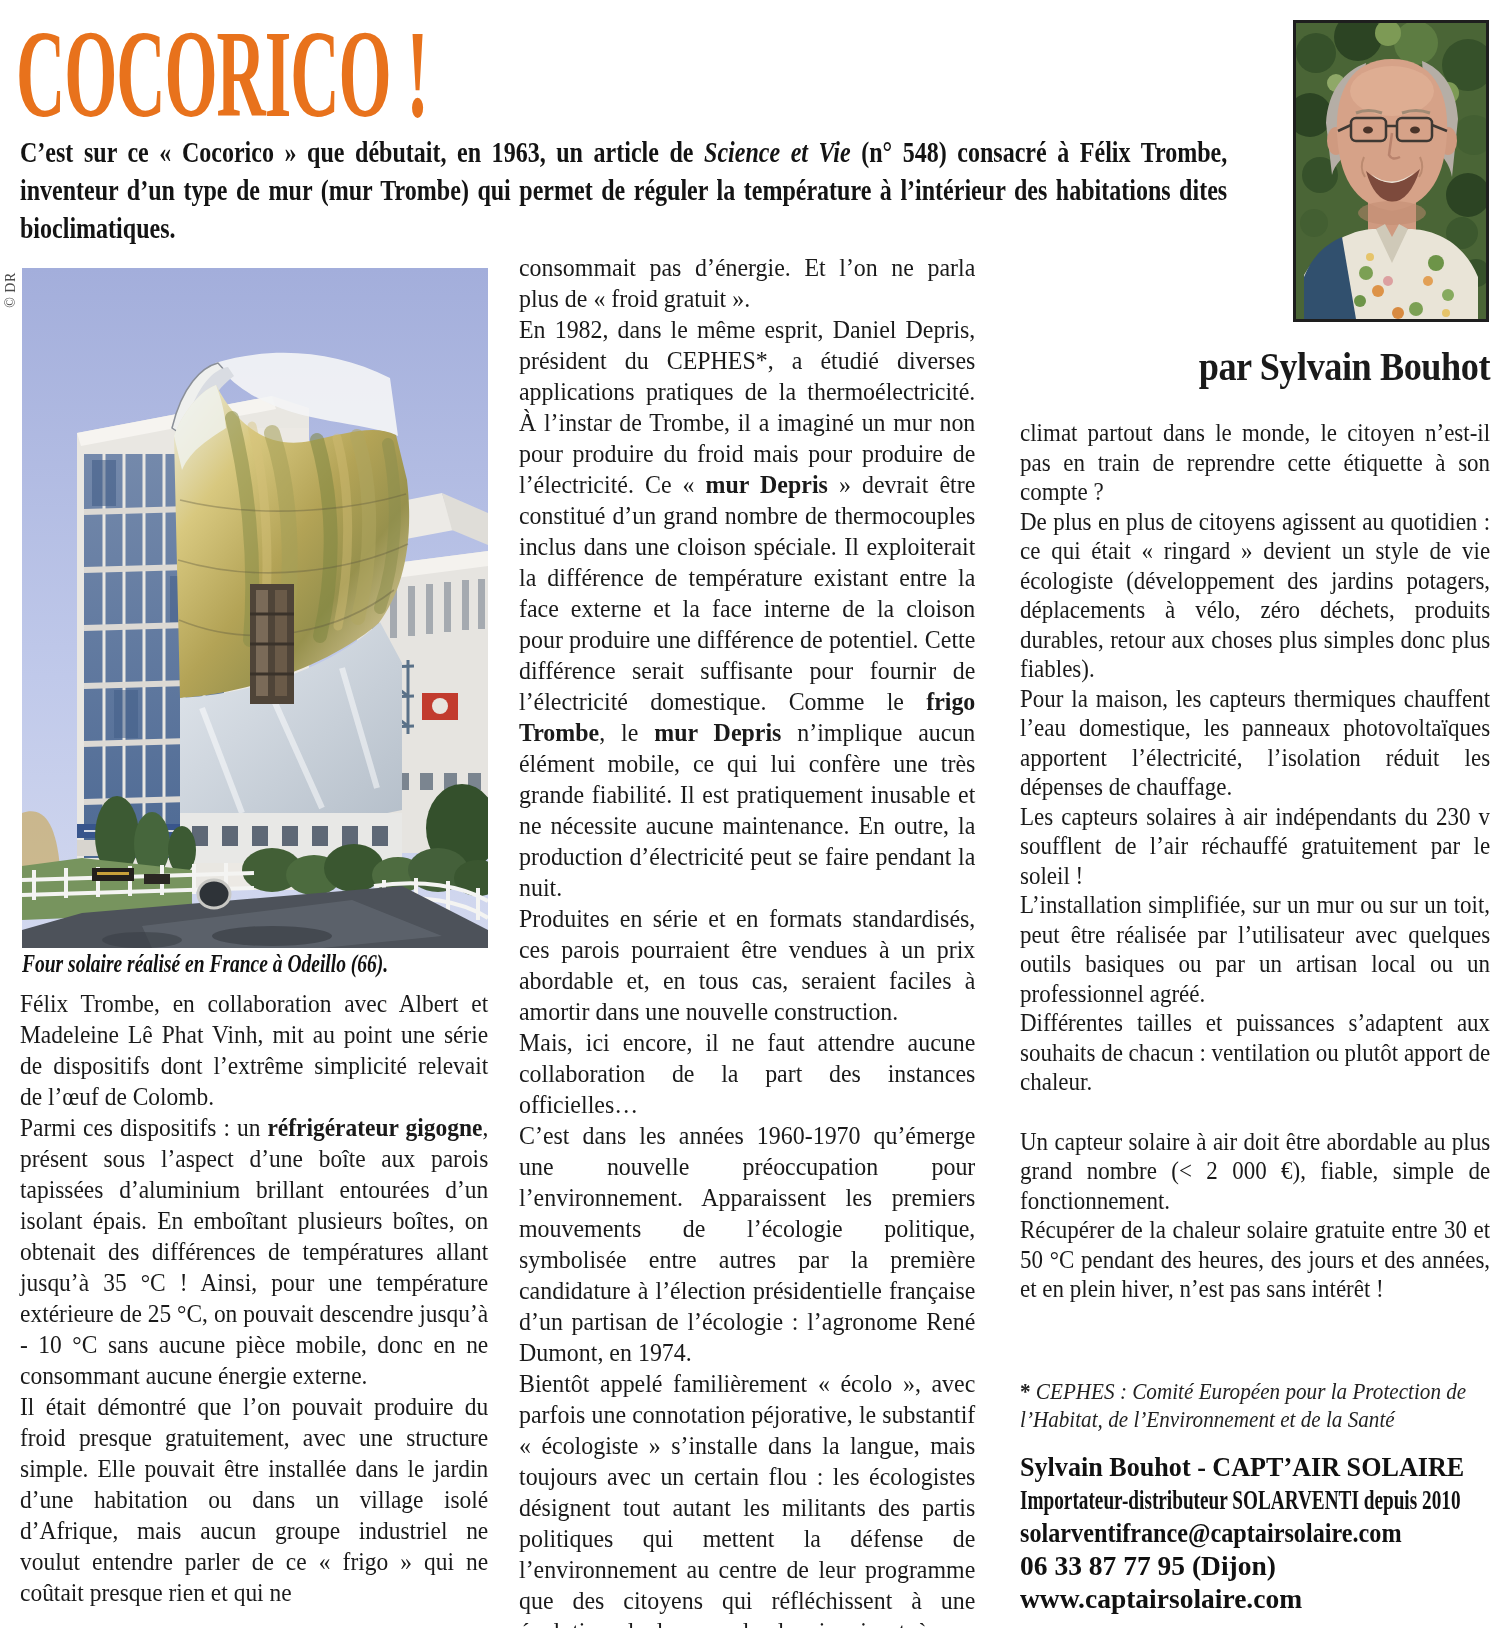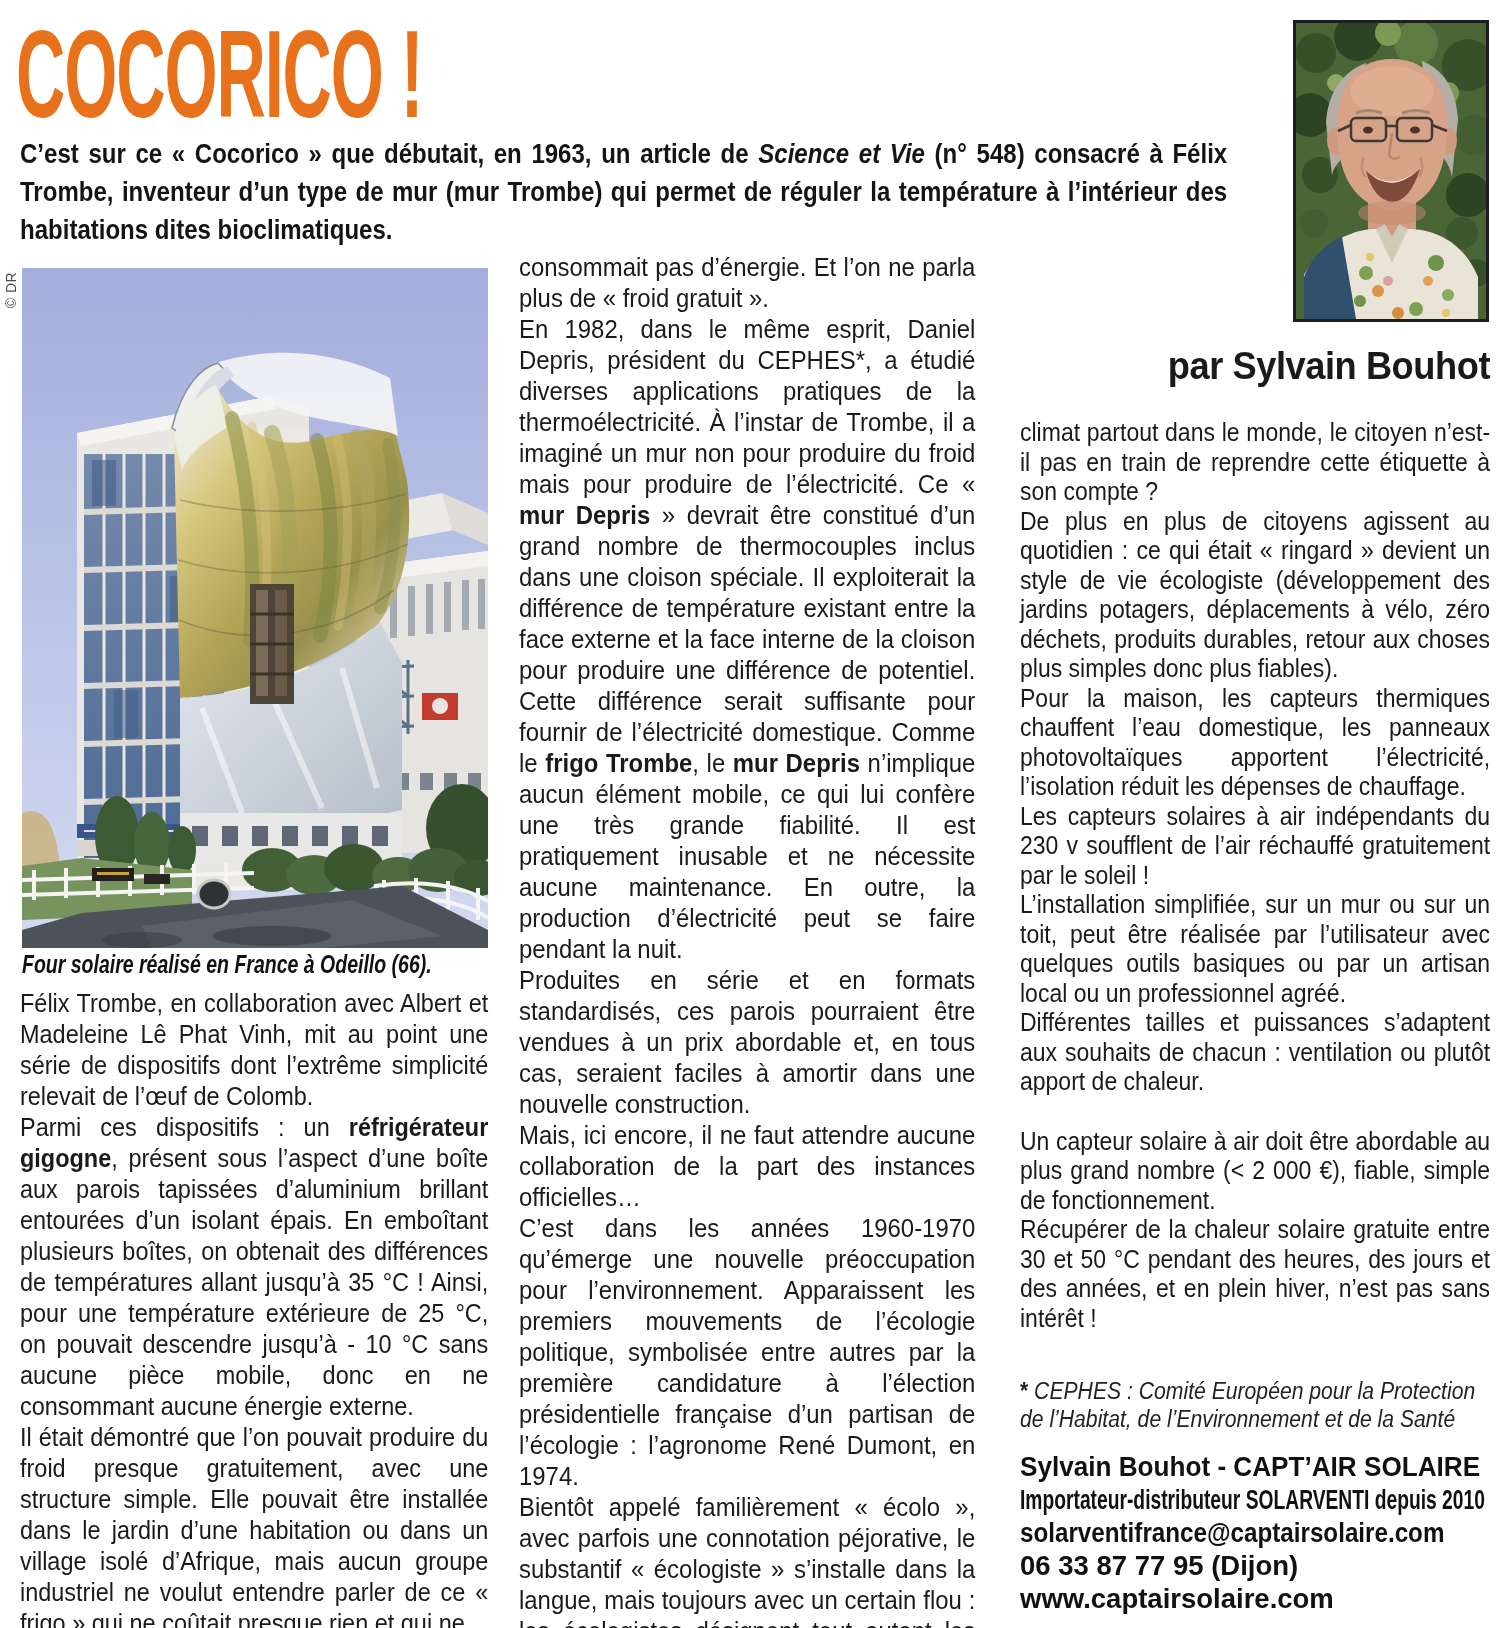--- a/index.html
+++ b/index.html
@@ -4,7 +4,7 @@
 <style>
   html,body{margin:0;padding:0;background:#fff;}
   .page{position:relative;width:1500px;height:1628px;background:#ffffff;overflow:hidden;
-        font-family:Liberation Sans, sans-serif;color:#1a1a1a;}
+        font-family:Liberation Serif, serif;color:#1a1a1a;}
   .title{position:absolute;left:16px;top:12px;font-size:122px;font-weight:bold;line-height:1;
          color:#e8721c;transform:scale(0.56,1.02);transform-origin:0 0;white-space:nowrap;letter-spacing:-2px;}
   .intro{position:absolute;left:20px;top:134px;width:1432px;transform:scaleX(0.843);transform-origin:0 0;

